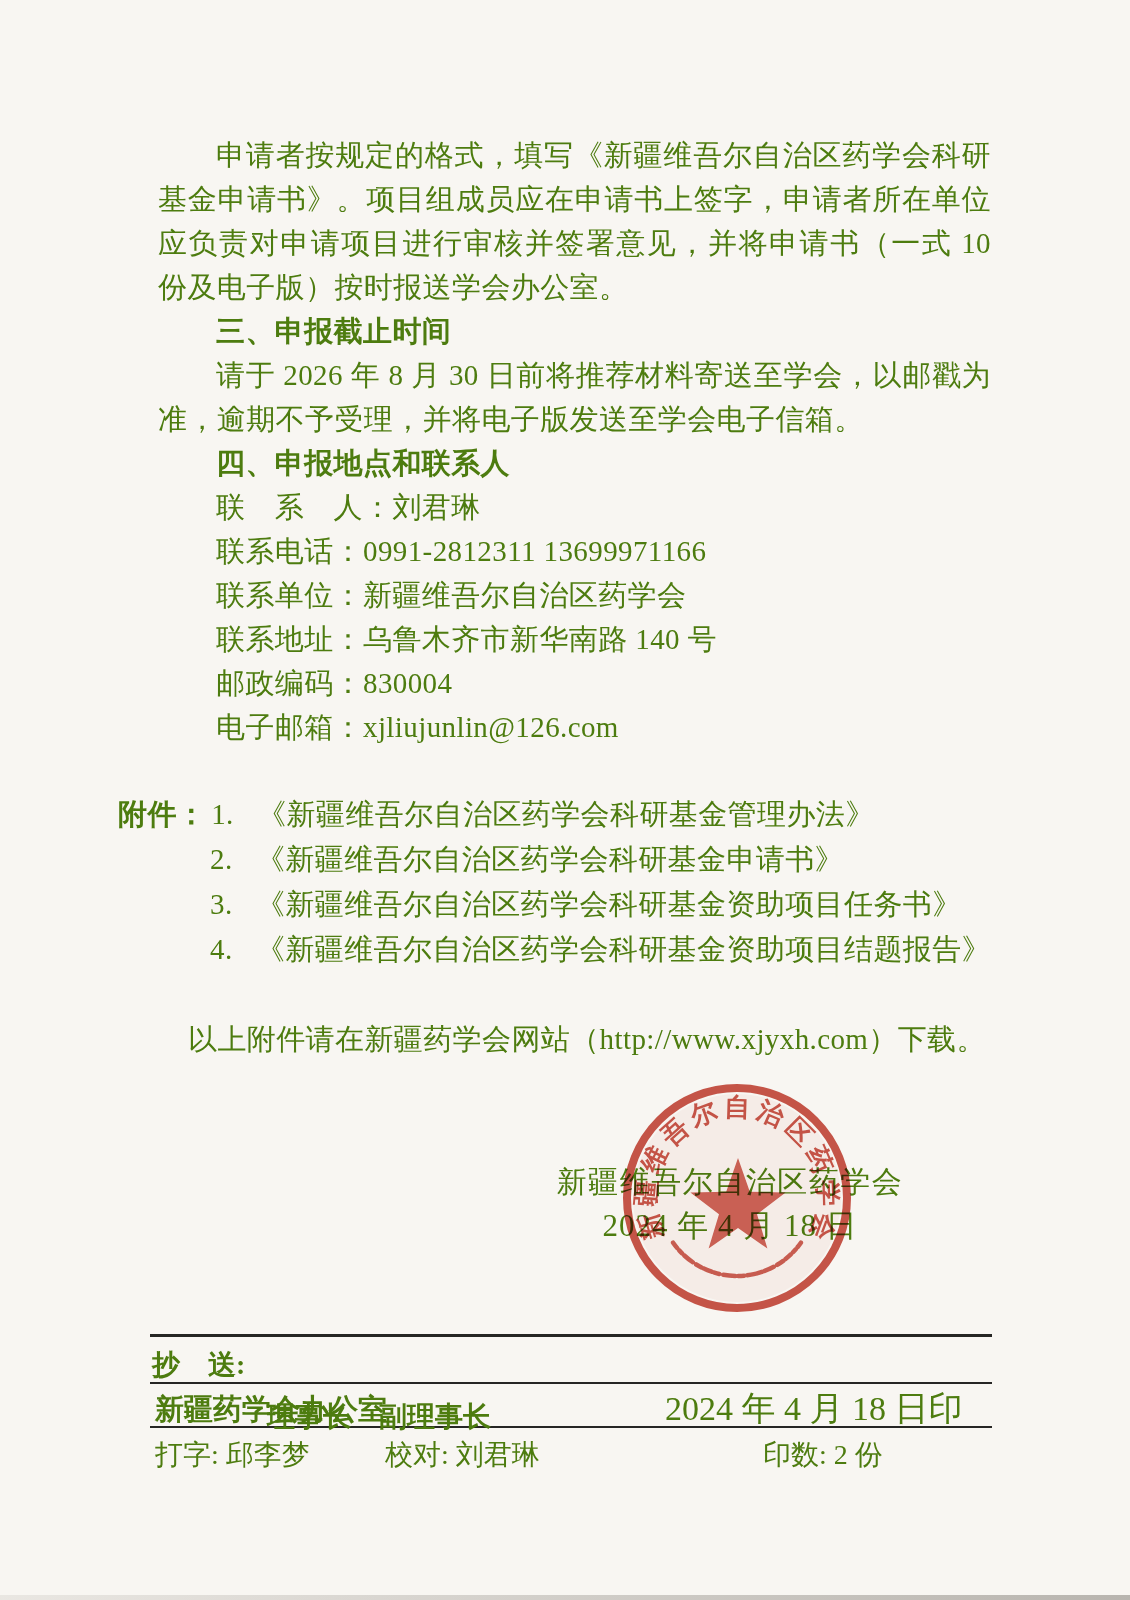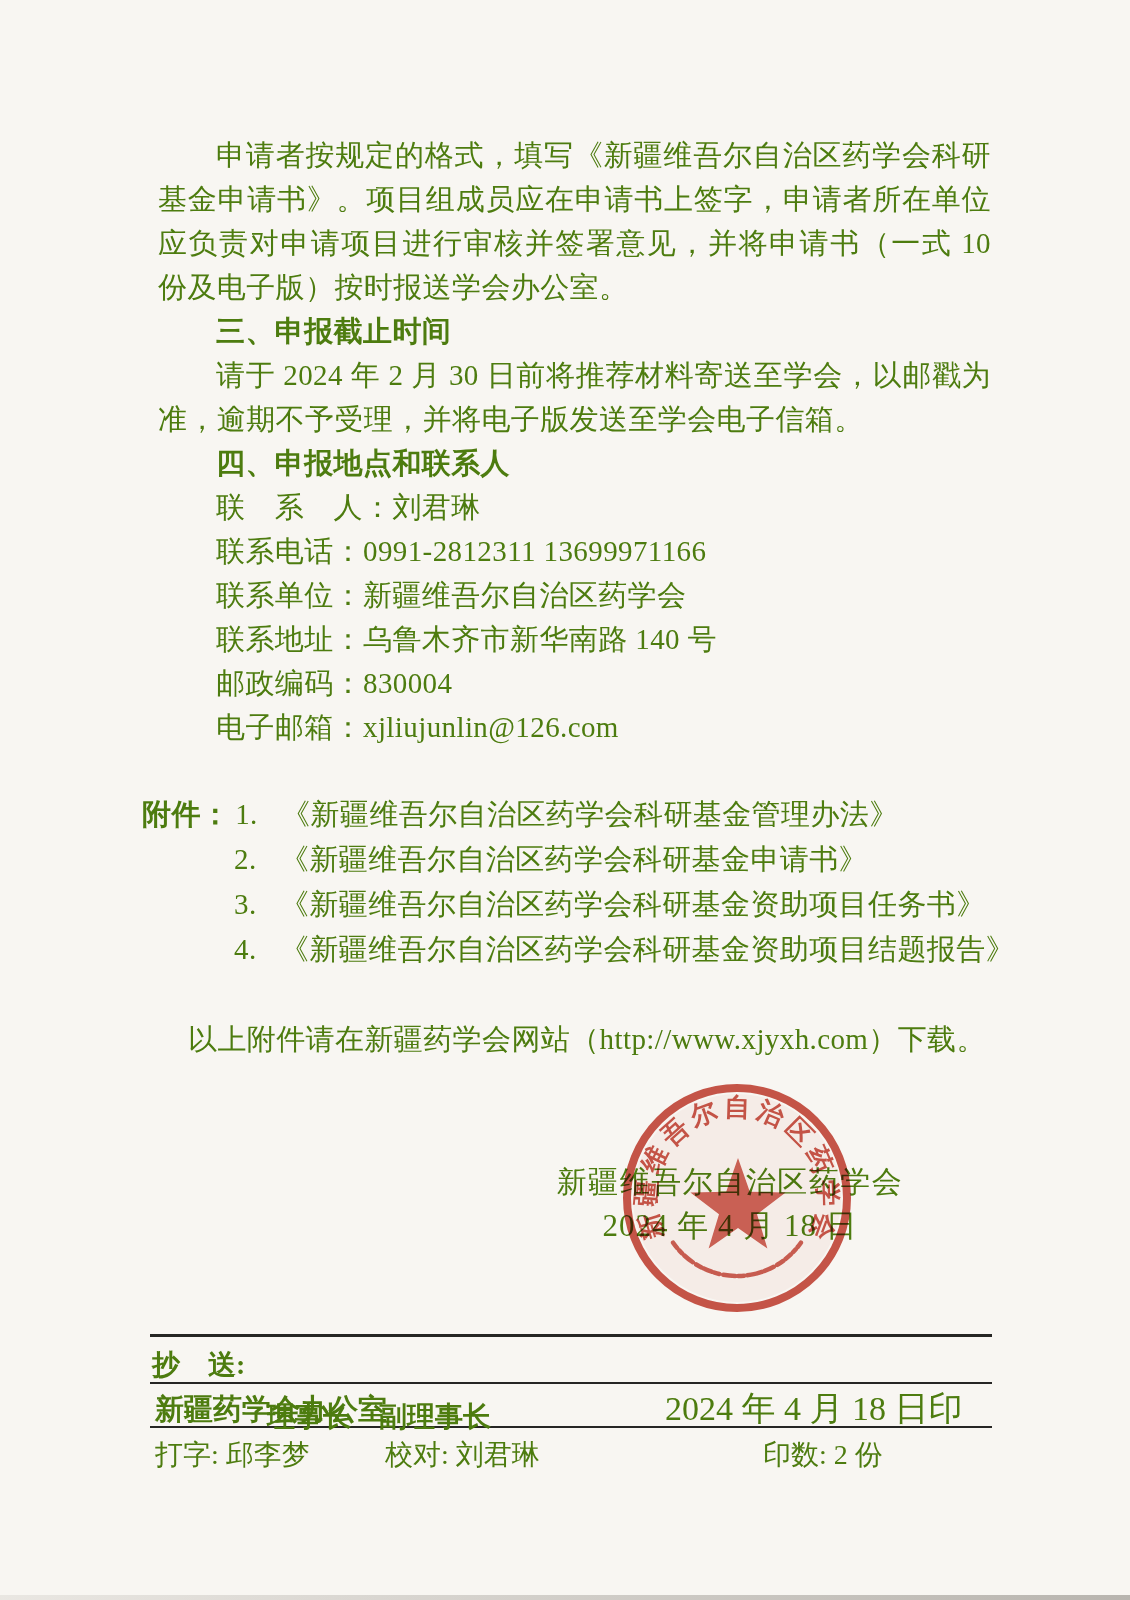--- a/index.html
+++ b/index.html
@@ -88,7 +88,7 @@
   <div class="body-block">
     <p class="para-indent">申请者按规定的格式，填写《新疆维吾尔自治区药学会科研基金申请书》。项目组成员应在申请书上签字，申请者所在单位应负责对申请项目进行审核并签署意见，并将申请书（一式 10 份及电子版）按时报送学会办公室。</p>
     <h3 class="sec-heading">三、申报截止时间</h3>
-    <p class="para-indent">请于 2024 年 2 月 30 日前将推荐材料寄送至学会，以邮戳为准，逾期不予受理，并将电子版发送至学会电子信箱。</p>
+    <p class="para-indent">请于 2026 年 8 月 30 日前将推荐材料寄送至学会，以邮戳为准，逾期不予受理，并将电子版发送至学会电子信箱。</p>
     <h3 class="sec-heading">四、申报地点和联系人</h3>
 
     <div class="contact-row" style="padding-left:58px">

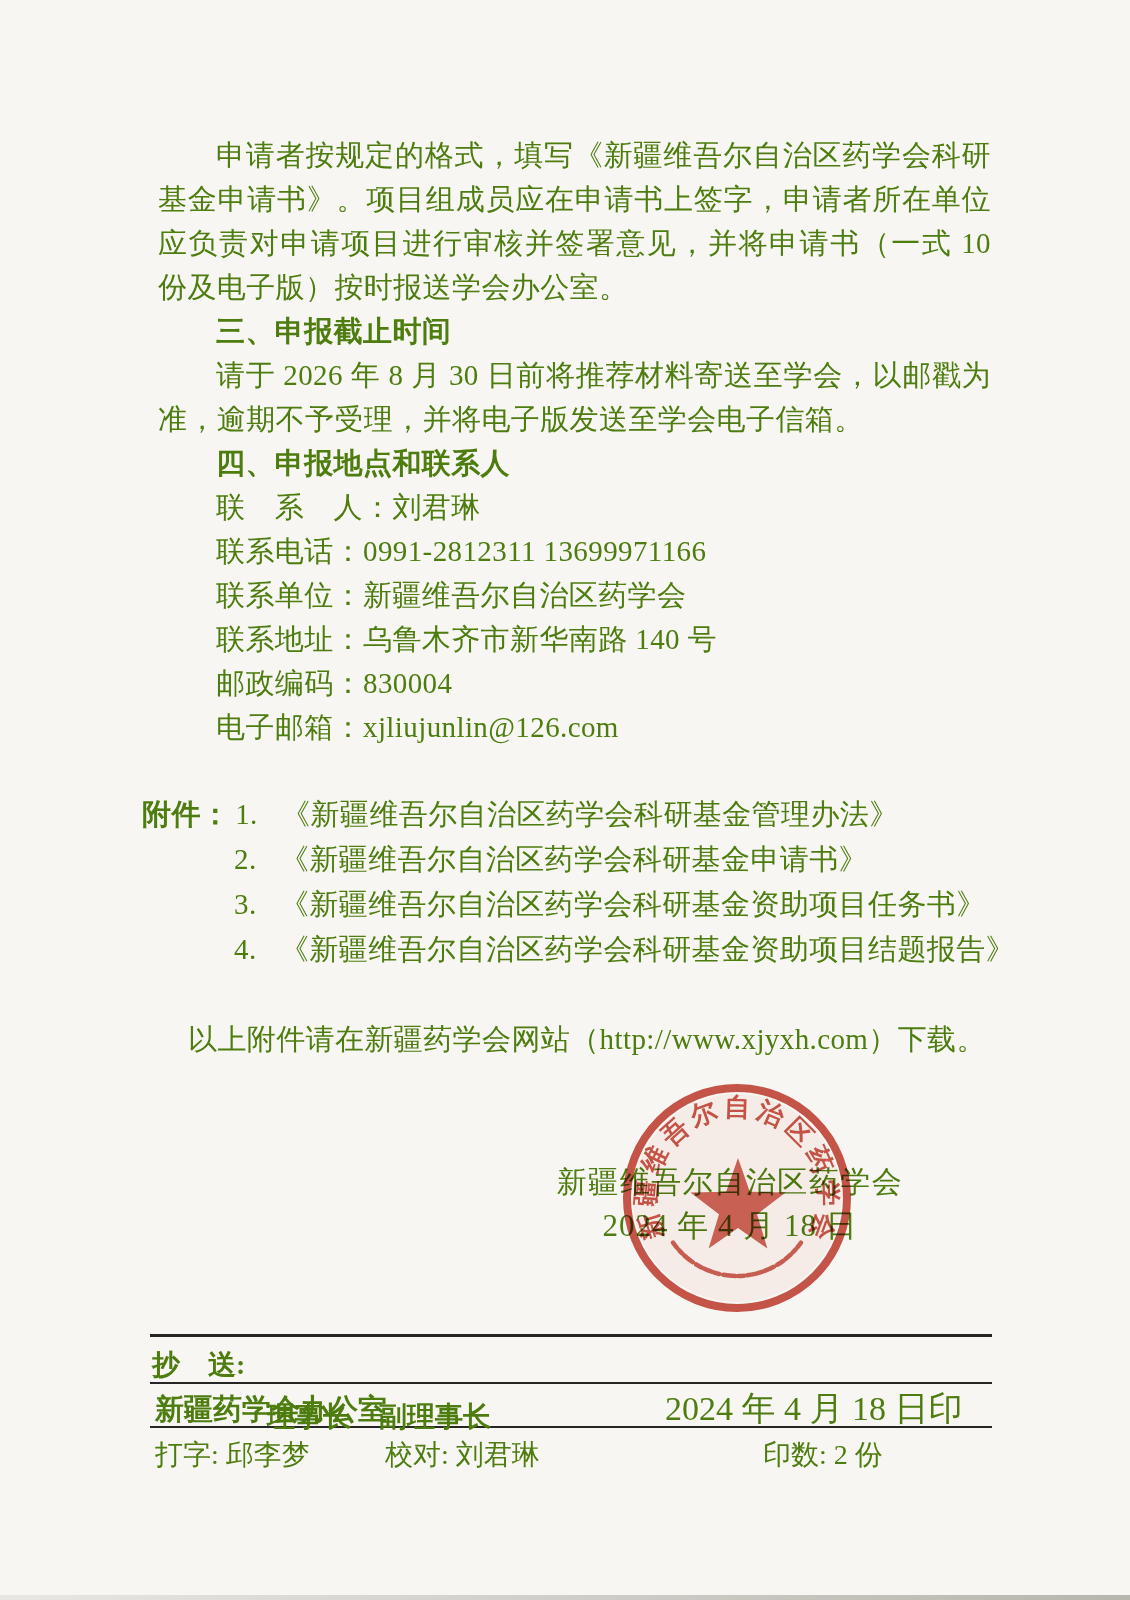--- a/index.html
+++ b/index.html
@@ -33,7 +33,7 @@
     position:absolute;left:118px;top:792px;width:900px;
     font-size:29px;line-height:45px;letter-spacing:0.4px;
   }
-  .att-row{display:flex;white-space:nowrap;margin-left:24px;}
+  .att-row{display:flex;white-space:nowrap;}
   .att-label{
     font-family:"Liberation Sans","DejaVu Sans",sans-serif;
     font-weight:700;flex:0 0 auto;

